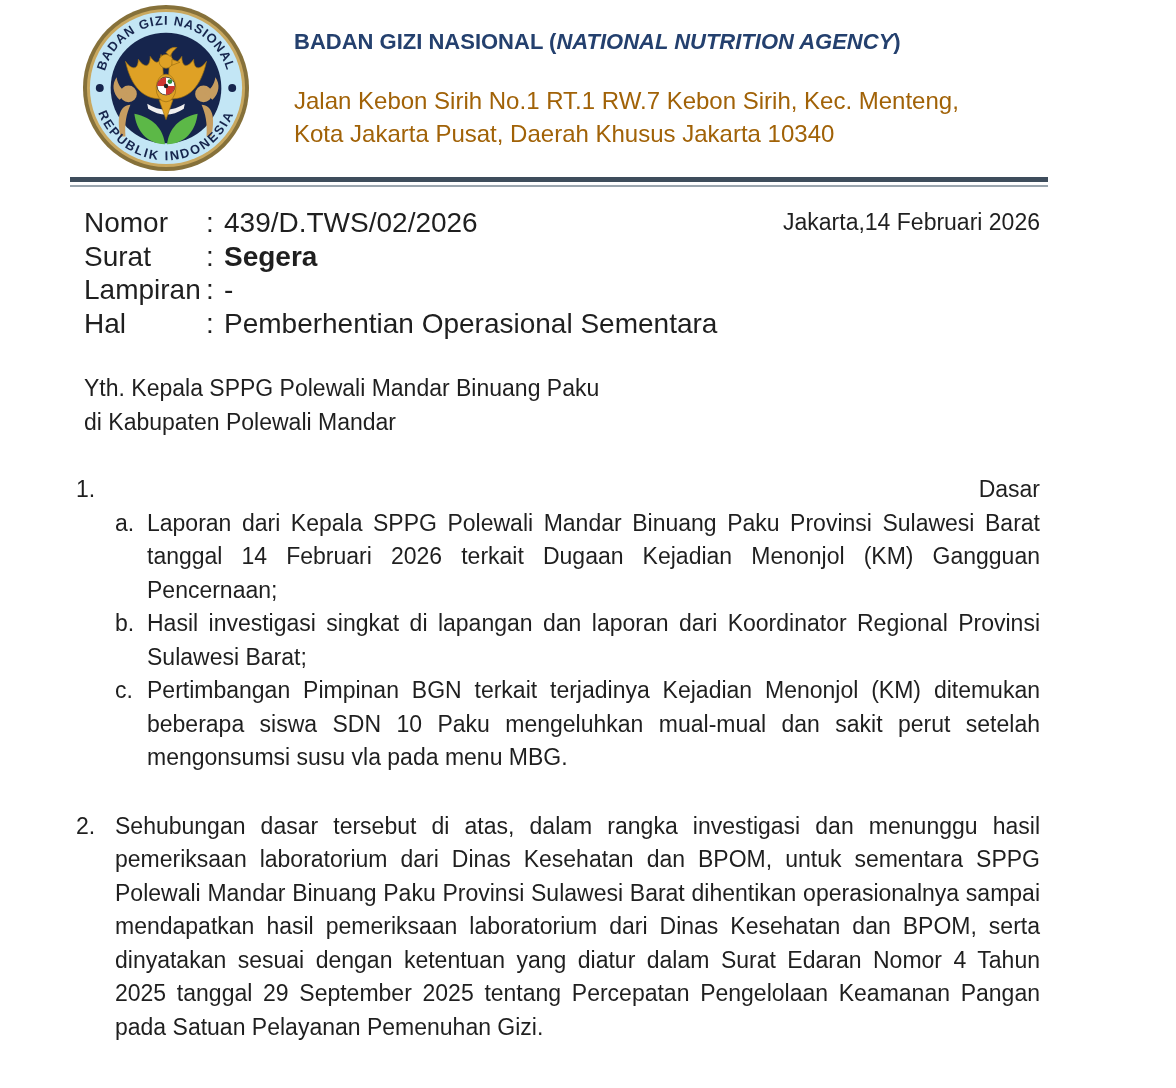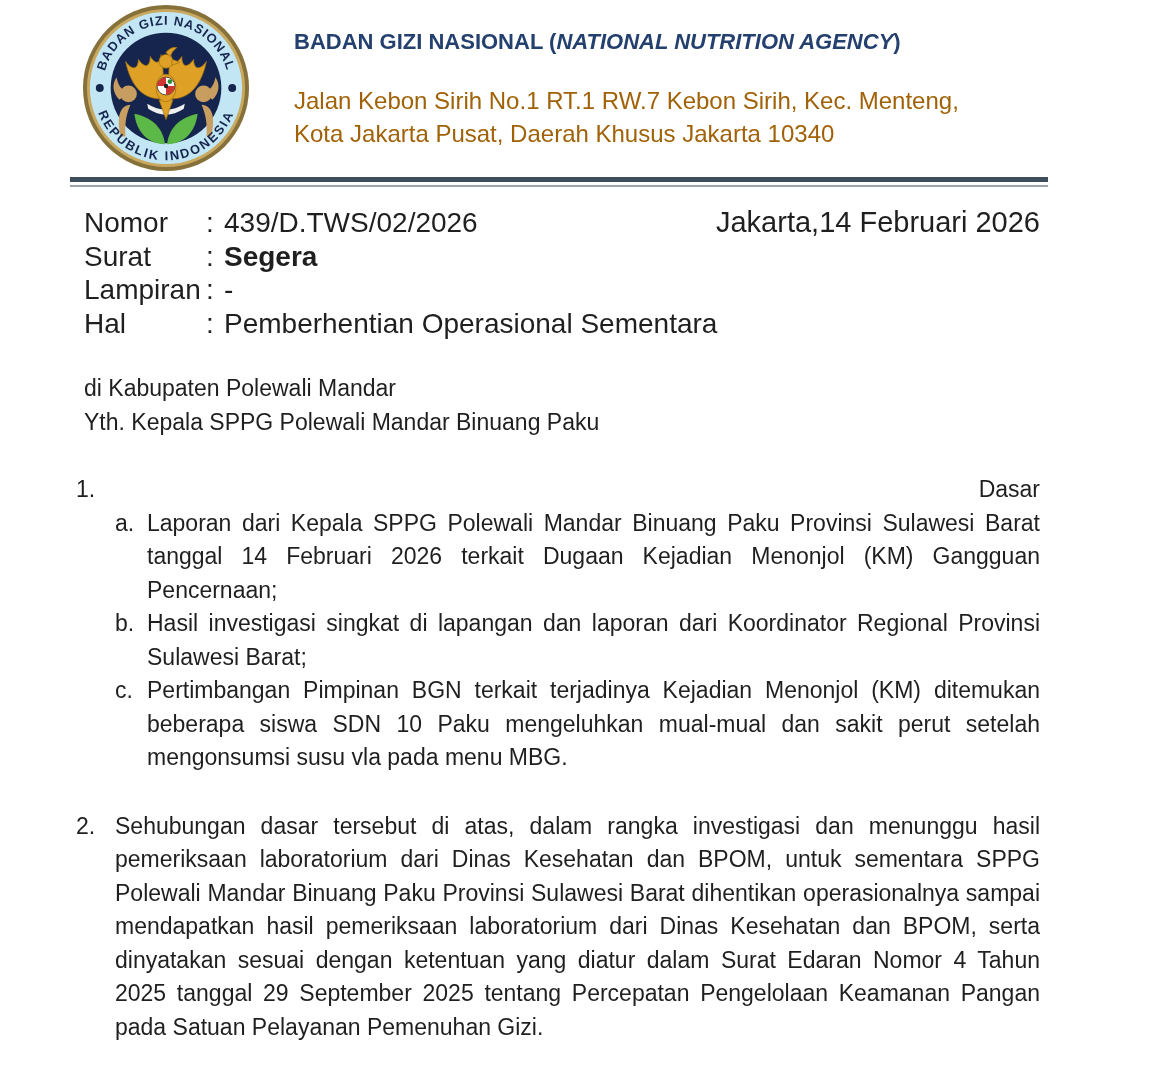--- a/index.html
+++ b/index.html
@@ -46,7 +46,7 @@
   .meta-label { width:122px; }
   .meta-colon { width:18px; }
   .meta-value.bold { font-weight:700; }
-  .date { position:absolute; top:206px; right:136px; font-size:29px; line-height:33.5px; }
+  .date { position:absolute; top:206px; right:136px; font-size:23px; line-height:33.5px; }
 
   
   .recipient { position:absolute; left:84px; top:372px; font-size:23px; line-height:33.5px; }

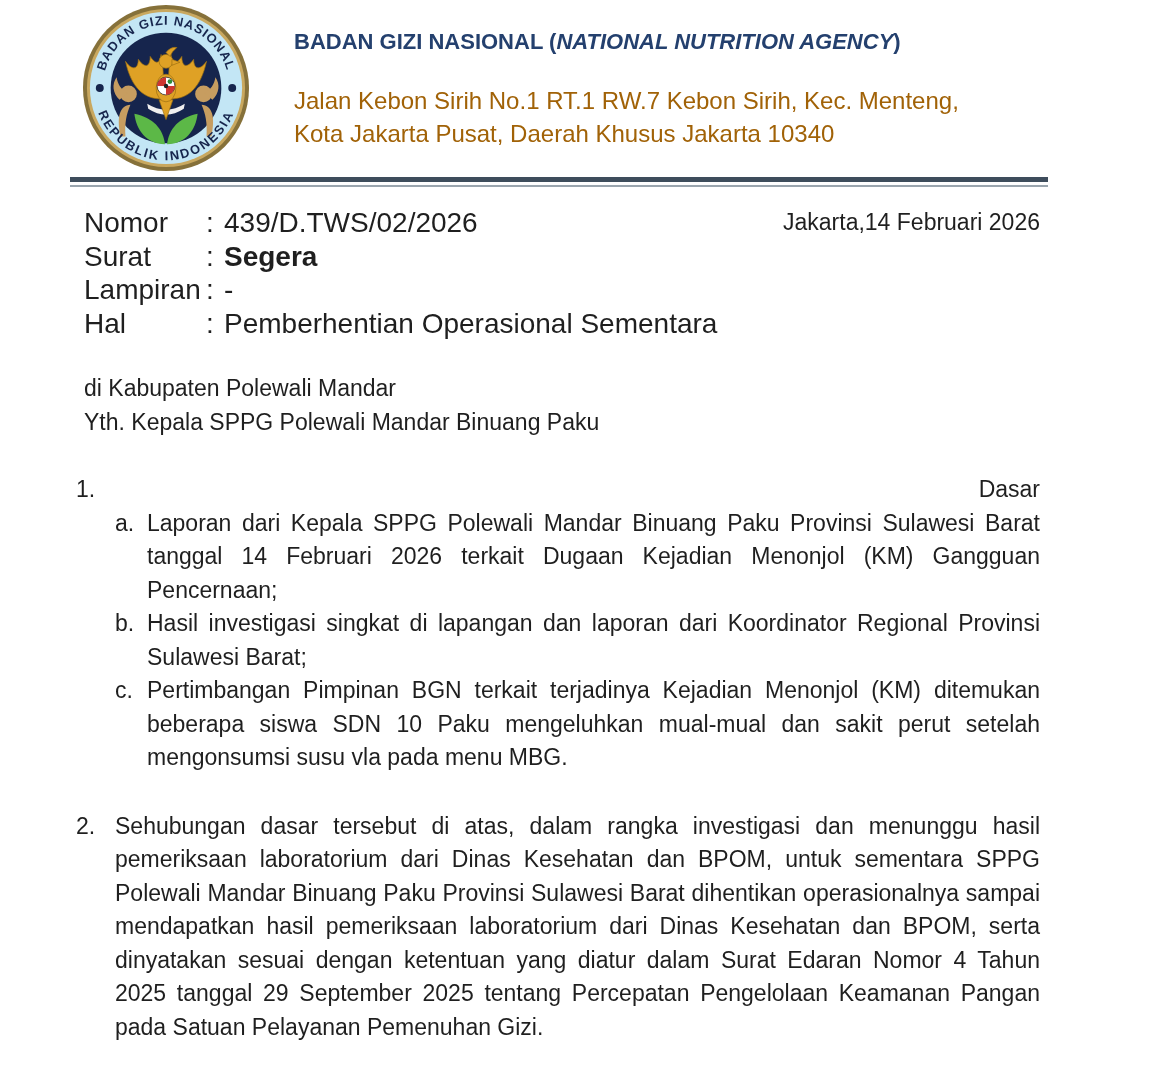--- a/index.html
+++ b/index.html
@@ -160,8 +160,8 @@
   <div class="date">Jakarta,14 Februari 2026</div>
 
   <div class="recipient">
+    <div>Yth. Kepala SPPG Polewali Mandar Binuang Paku</div>
     <div>di Kabupaten Polewali Mandar</div>
-    <div>Yth. Kepala SPPG Polewali Mandar Binuang Paku</div>
   </div>
 
   <div class="body-list">

